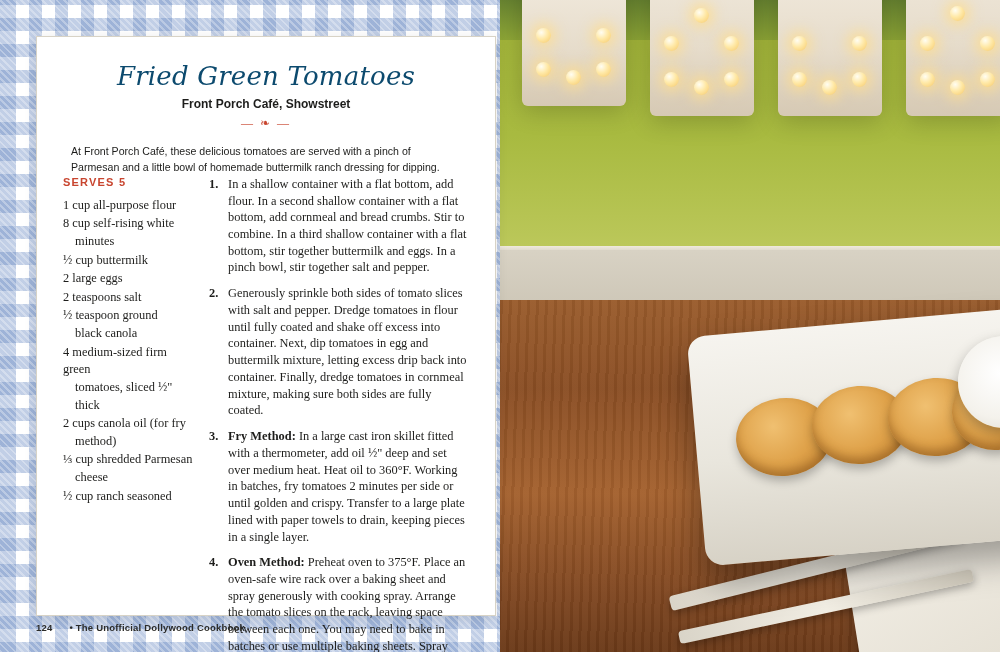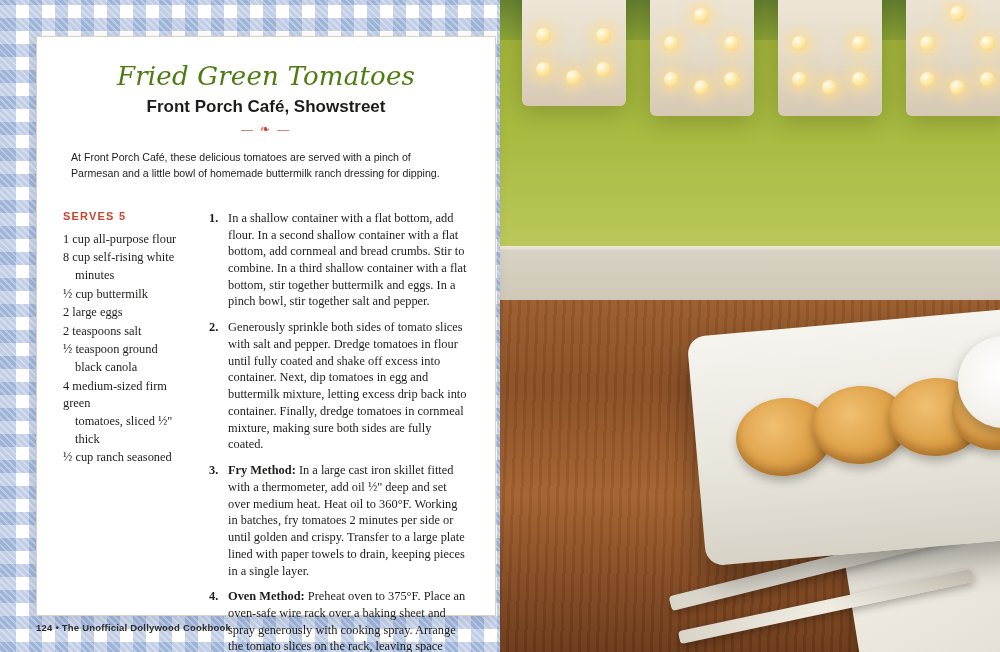--- a/index.html
+++ b/index.html
@@ -163,7 +163,7 @@
   }
   .recipe-title {
     font-family: "DejaVu Serif", serif;
-    color: #4d7c0f;
+    color: #0c4a6e;
     font-size: 26px;
     text-align: center;
     font-style: italic;

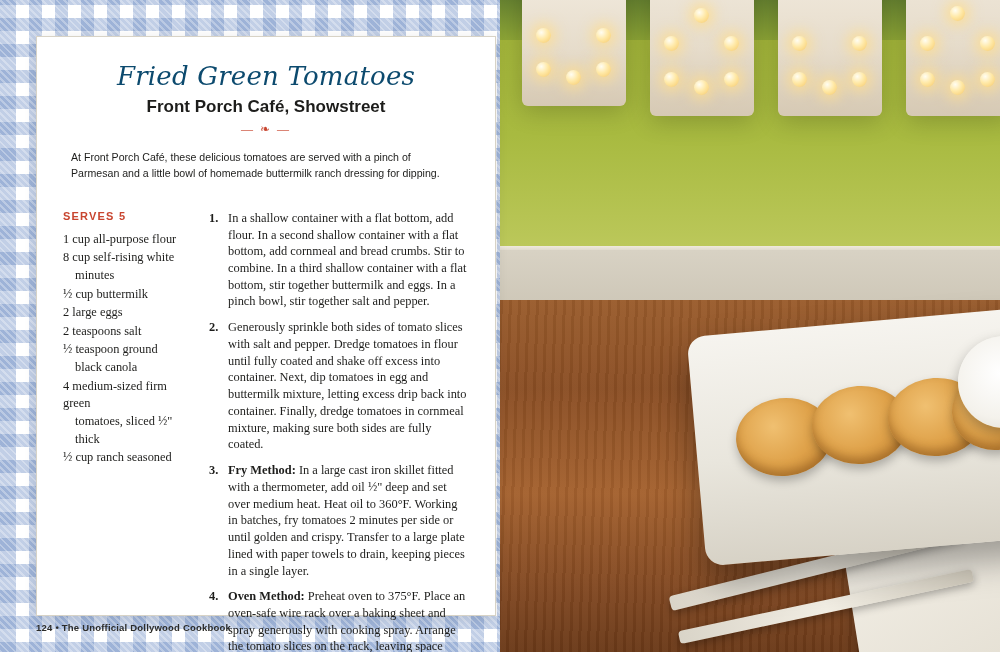--- a/index.html
+++ b/index.html
@@ -174,7 +174,7 @@
   .recipe-subtitle {
     font-family: "Liberation Sans", sans-serif;
     font-weight: bold;
-    font-size: 17px;
+    font-size: 12px;
     color: #1d1d1b;
     text-align: center;
     margin-bottom: 6px;

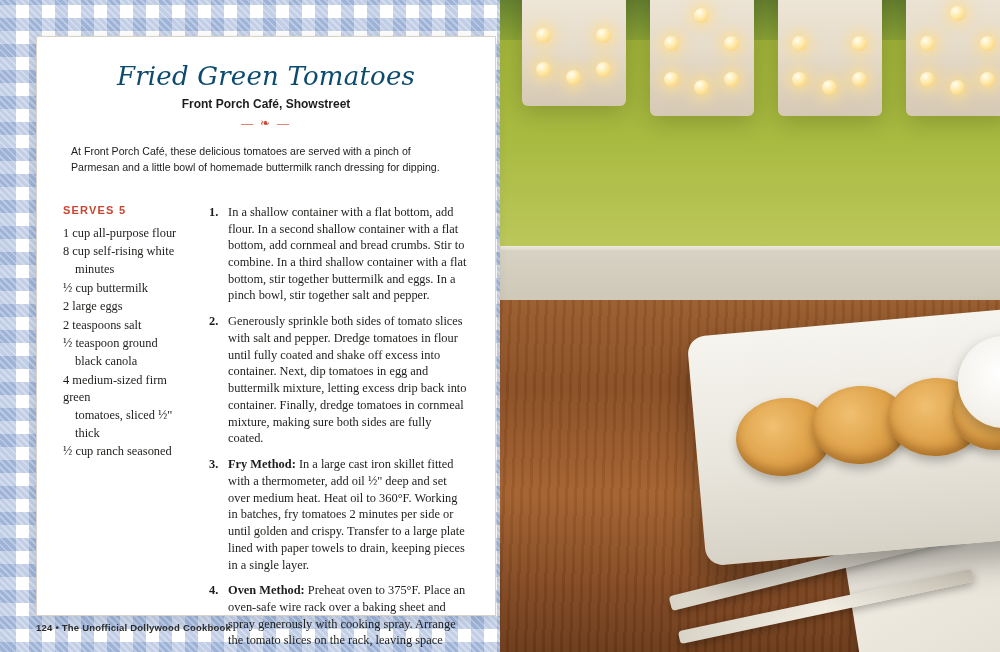--- a/index.html
+++ b/index.html
@@ -192,7 +192,7 @@
     font-size: 10.6px;
     line-height: 1.55;
     color: #1d1d1b;
-    margin: 0 0 28px 0;
+    margin: 0 0 0 0;
     padding: 0 8px;
   }
   .cols {

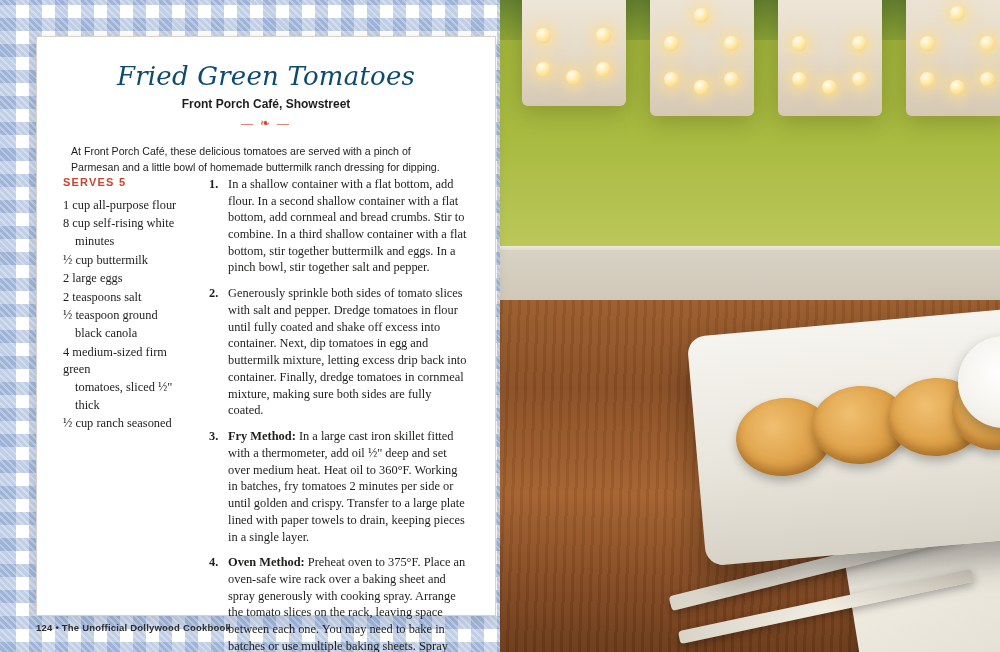--- a/index.html
+++ b/index.html
@@ -365,6 +365,10 @@
             <span class="cont">tomatoes, sliced ½" thick</span>
           </li>
           <li>
+            <span>2 cups canola oil (for fry</span>
+            <span class="cont">method)</span>
+          </li>
+          <li>
             <span>½ cup ranch seasoned</span>
           </li>
         </ul>

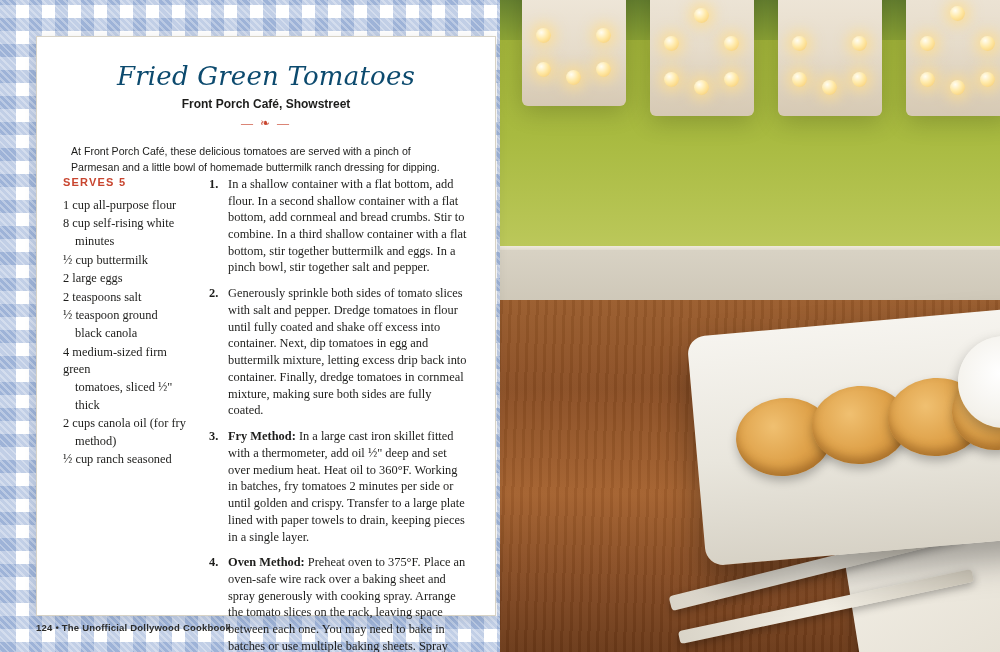--- a/index.html
+++ b/index.html
@@ -369,6 +369,10 @@
             <span class="cont">method)</span>
           </li>
           <li>
+            <span>⅓ cup shredded Parmesan</span>
+            <span class="cont">cheese</span>
+          </li>
+          <li>
             <span>½ cup ranch seasoned</span>
           </li>
         </ul>

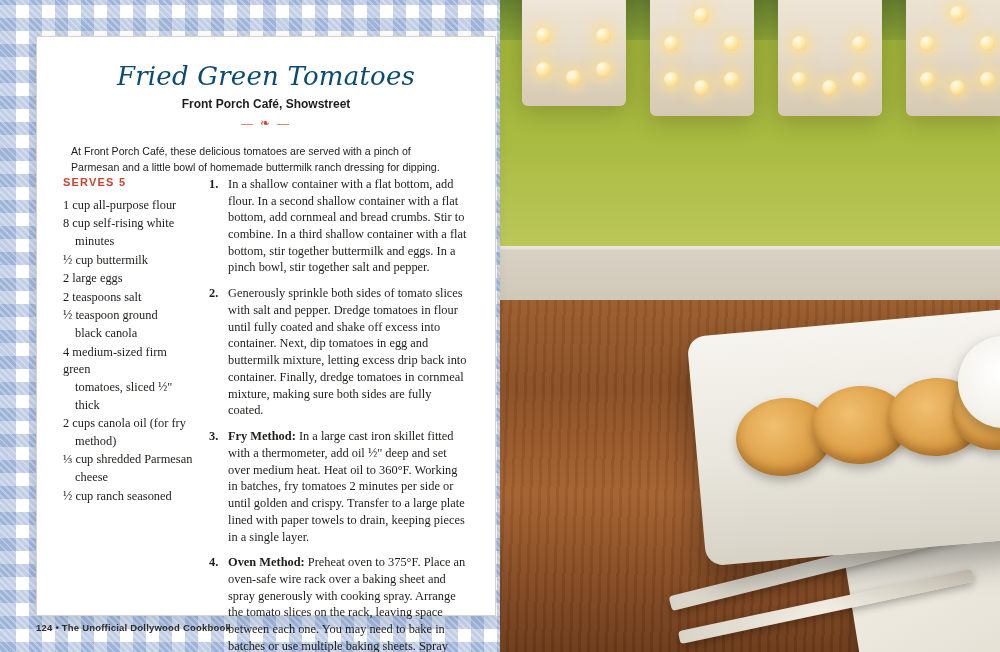--- a/index.html
+++ b/index.html
@@ -261,7 +261,7 @@
     color: #2b2b29;
     letter-spacing: .2px;
   }
-  .footer .pg { margin-right: 3px; }
+  .footer .pg { margin-right: 17px; }
 </style>
 </head>
 <body>

